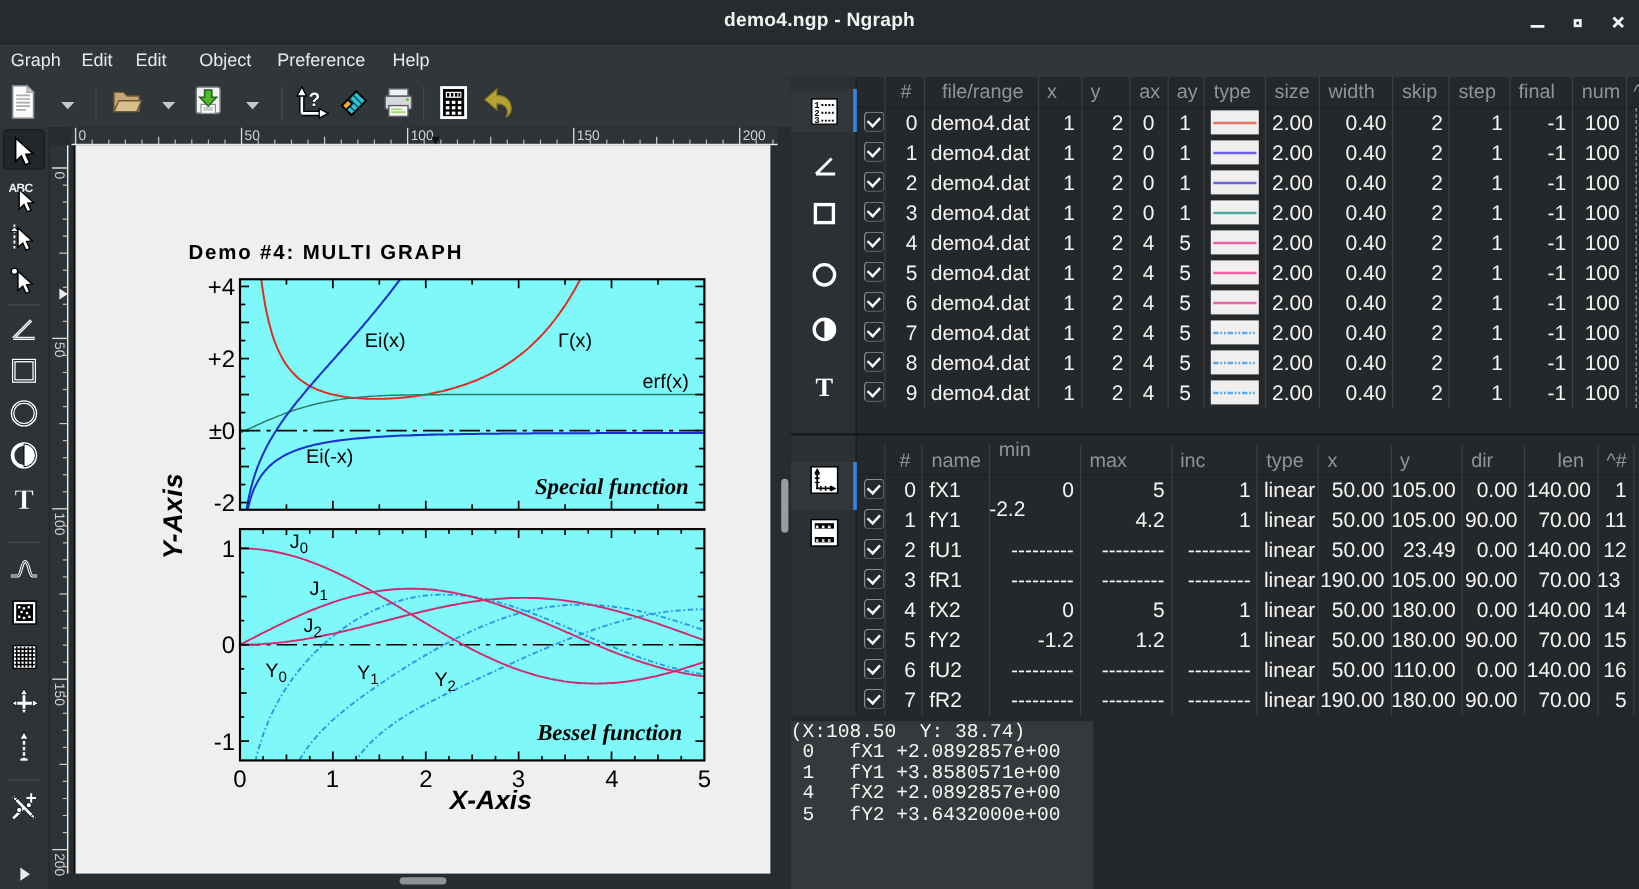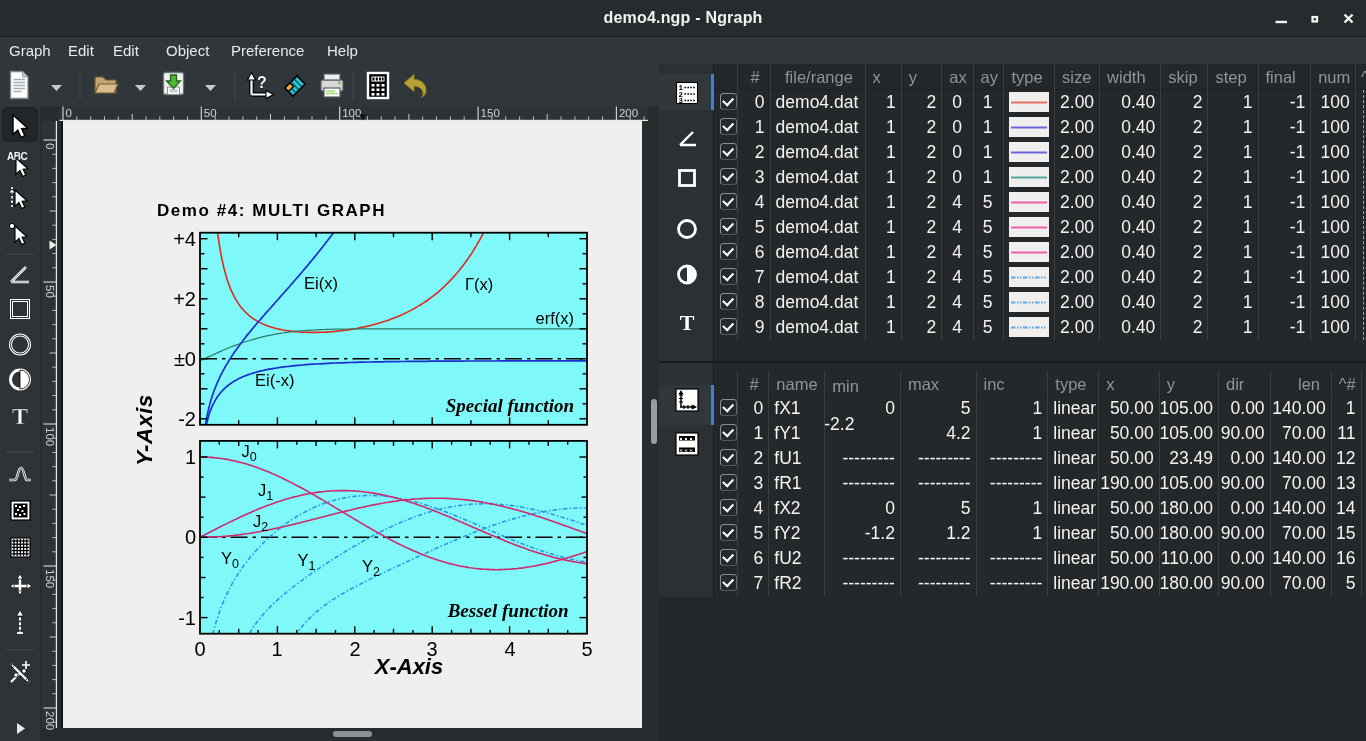--- a/index.html
+++ b/index.html
@@ -715,7 +715,7 @@
     <div class="vline" style="left:701.5px;top:306.5px;height:225.0px"></div>
 <div class="hdr" style="left:90.6px;top:306.5px">#</div>
     <div class="hdr" style="left:117.3px;top:306.5px">name</div>
-    <div class="hdr" style="left:173.3px;top:309px">min</div>
+    <div class="hdr" style="left:173.3px;top:298px">min</div>
     <div class="hdr" style="left:248.9px;top:306.5px">max</div>
     <div class="hdr" style="left:324.5px;top:306.5px">inc</div>
     <div class="hdr" style="left:396.3px;top:306.5px">type</div>

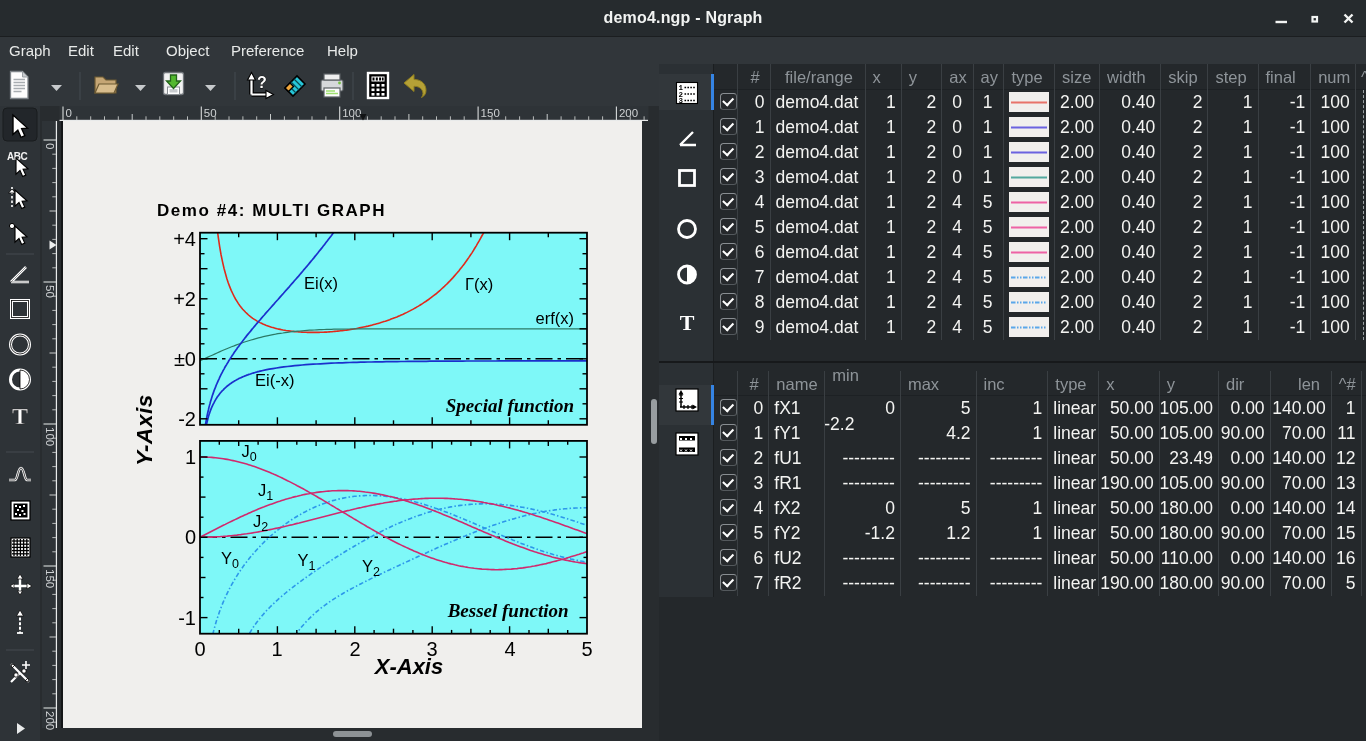--- a/index.html
+++ b/index.html
@@ -771,7 +771,7 @@
     <div class="cell" style="left:499.7px;top:406.5px;width:54.3px;text-align:right">105.00</div>
     <div class="cell" style="left:559.0px;top:406.5px;width:46.6px;text-align:right">90.00</div>
     <div class="cell" style="left:610.6px;top:406.5px;width:56.2px;text-align:right">70.00</div>
-    <div class="cell" style="left:671.8px;top:406.5px;width:24.7px;text-align:right">13</div>
+    <div class="cell" style="left:671.8px;top:406.5px;width:24.7px;text-align:left">13</div>
     <div class="cb" style="left:61px;top:435.3px"></div>
     <div class="cell" style="left:77.6px;top:431.5px;width:26.7px;text-align:right">4</div>
     <div class="cell" style="left:115.3px;top:431.5px">fX2</div>

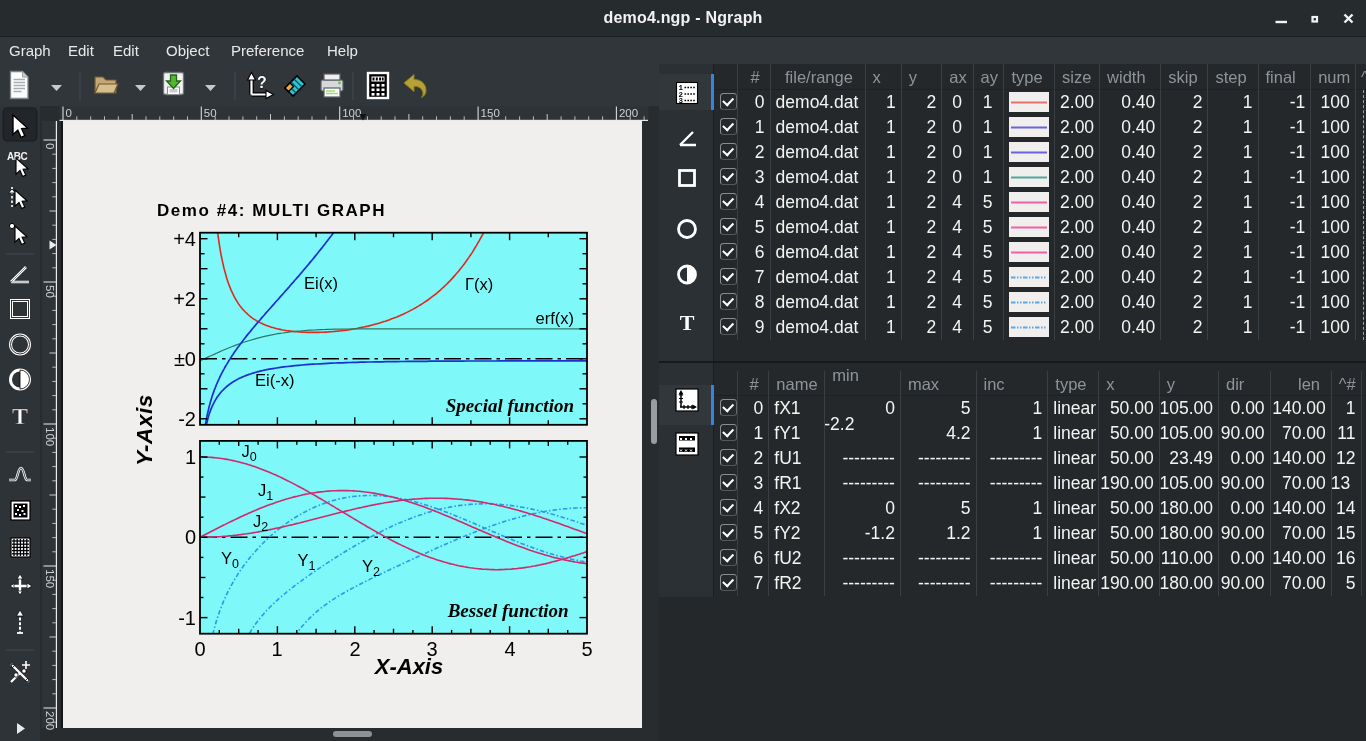--- a/index.html
+++ b/index.html
@@ -820,5 +820,10 @@
     <div class="cell" style="left:559.0px;top:506.5px;width:46.6px;text-align:right">90.00</div>
     <div class="cell" style="left:610.6px;top:506.5px;width:56.2px;text-align:right">70.00</div>
     <div class="cell" style="left:671.8px;top:506.5px;width:24.7px;text-align:right">5</div>
+<div id="status">(X:108.50  Y: 38.74)
+ 0   fX1 +2.0892857e+00
+ 1   fY1 +3.8580571e+00
+ 4   fX2 +2.0892857e+00
+ 5   fY2 +3.6432000e+00</div>
 </div>
 </body></html>

